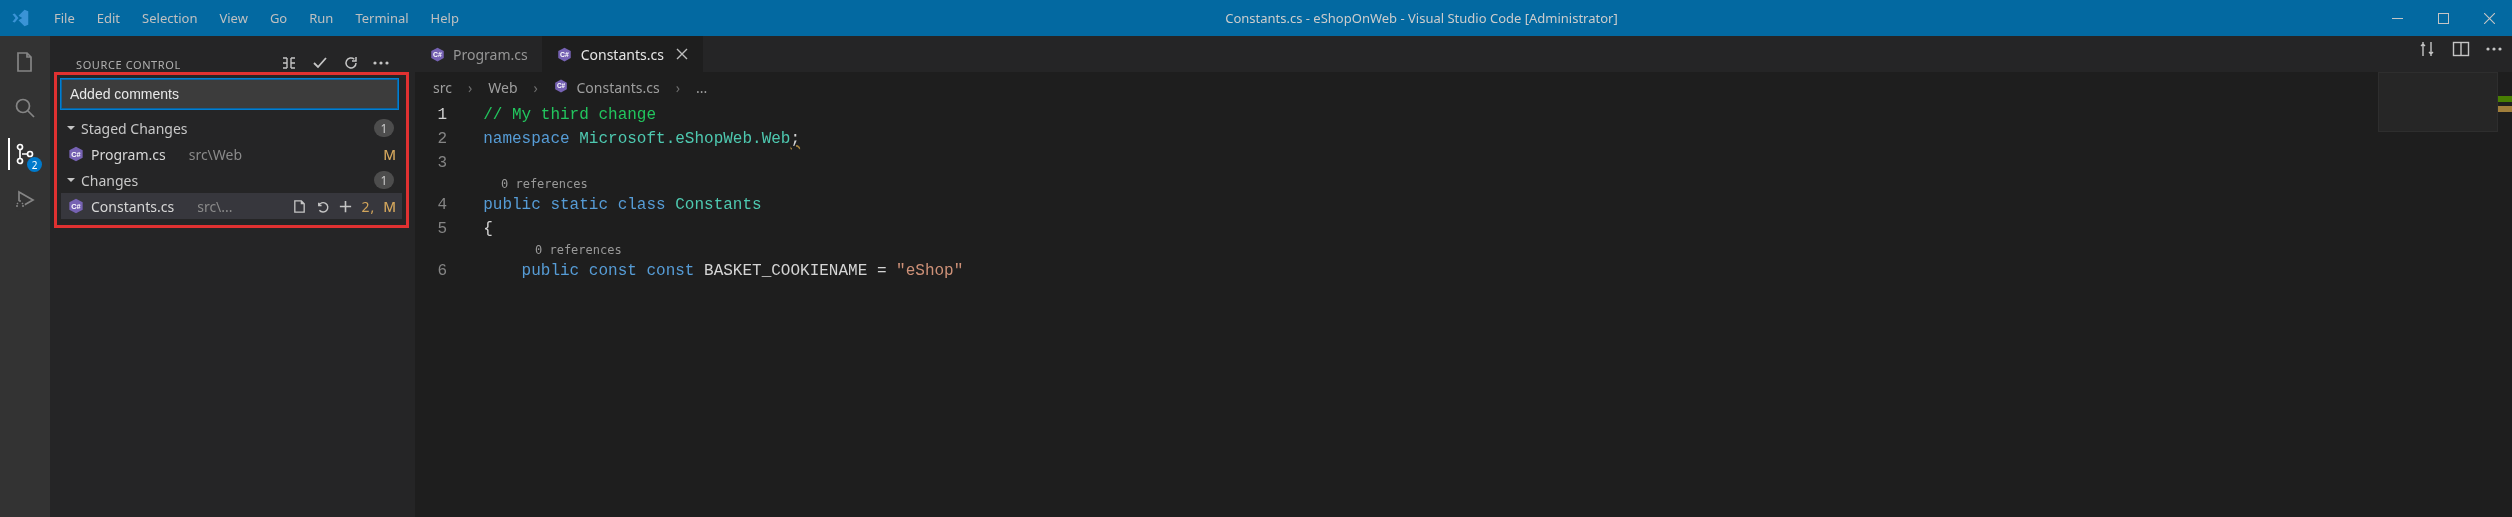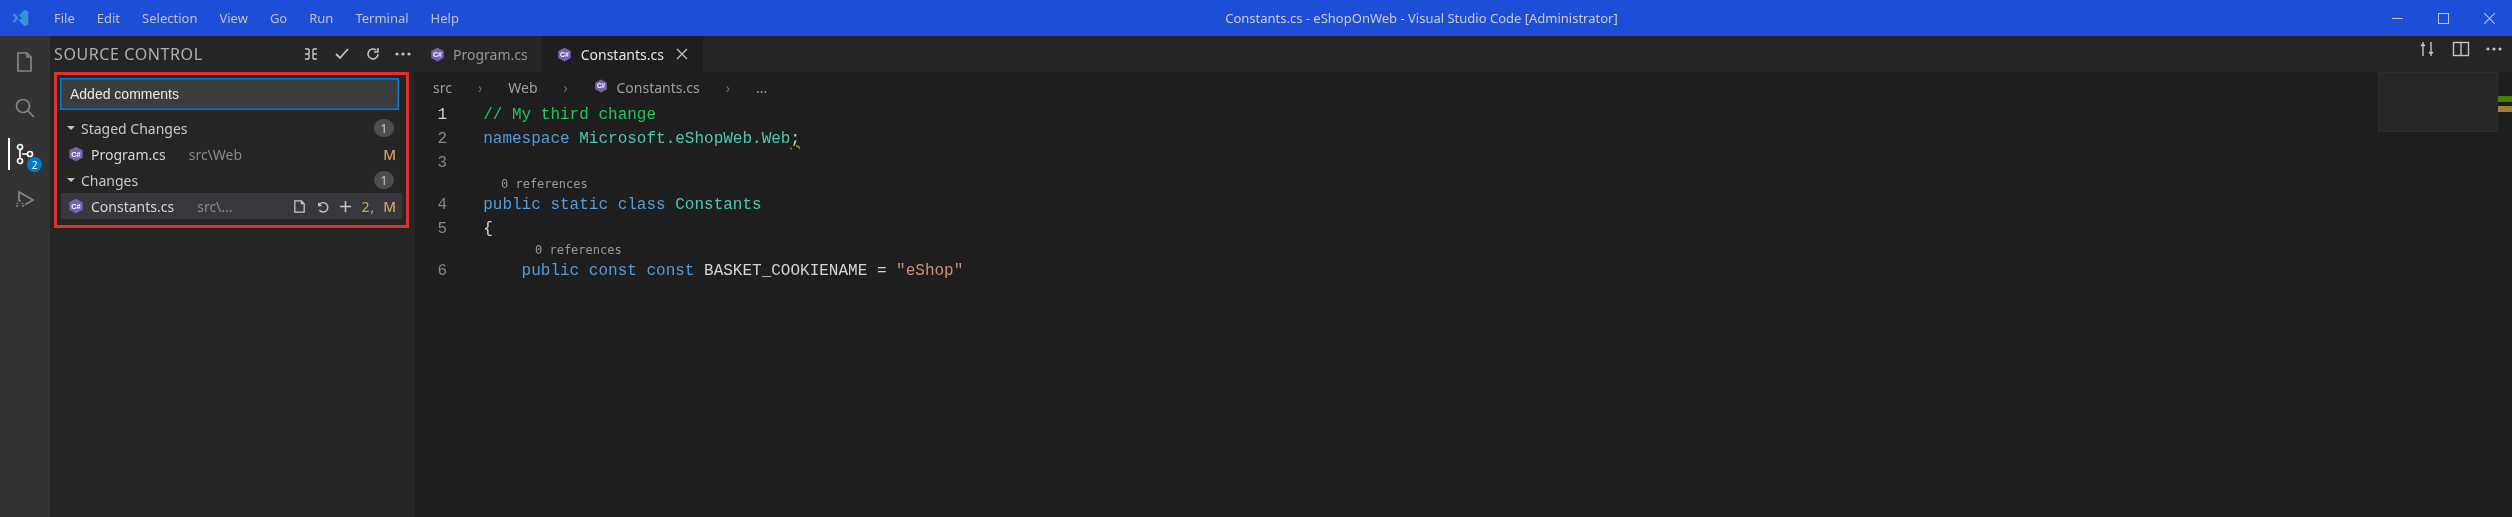--- a/index.html
+++ b/index.html
@@ -17,7 +17,7 @@
   
   .titlebar {
     height: 36px;
-    background: #1d4ed8;
+    background: #0369a1;
     display: flex;
     align-items: center;
     padding: 0 0 0 10px;

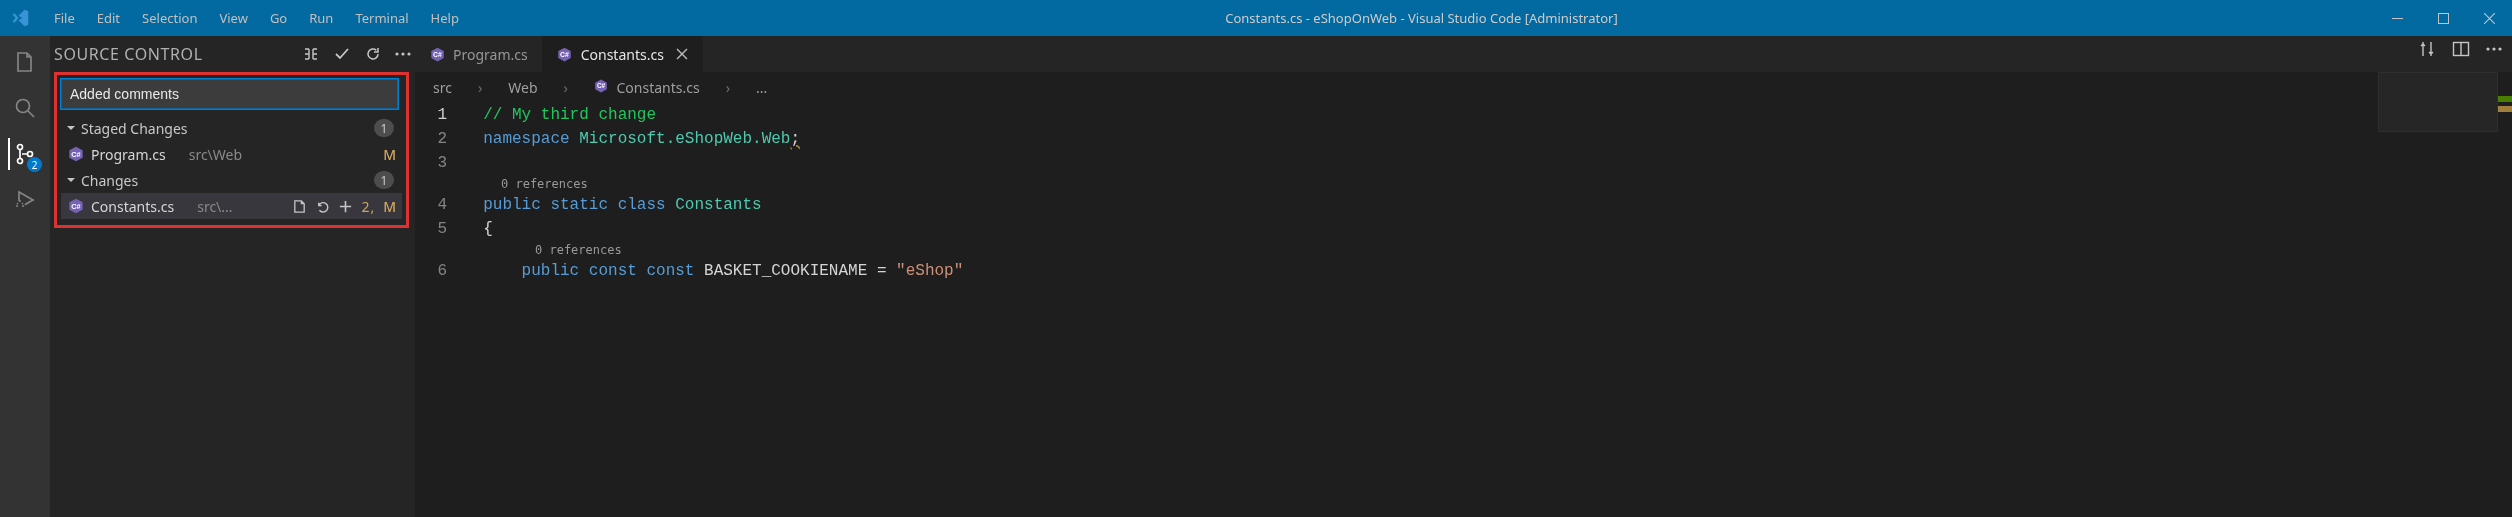--- a/index.html
+++ b/index.html
@@ -55,7 +55,7 @@
     width: 365px; background: #252526; position:relative;
   }
   .scm-header {
-    display:flex; align-items:center; height:36px; padding: 0 4px; font-size:16px; letter-spacing:0.6px;
+    display:flex; align-items:flex-end; height:36px; padding: 0 26px; font-size:11px; letter-spacing:0.6px;
     color:#b0b0b0;
   }
   .scm-header .label { flex:1; }

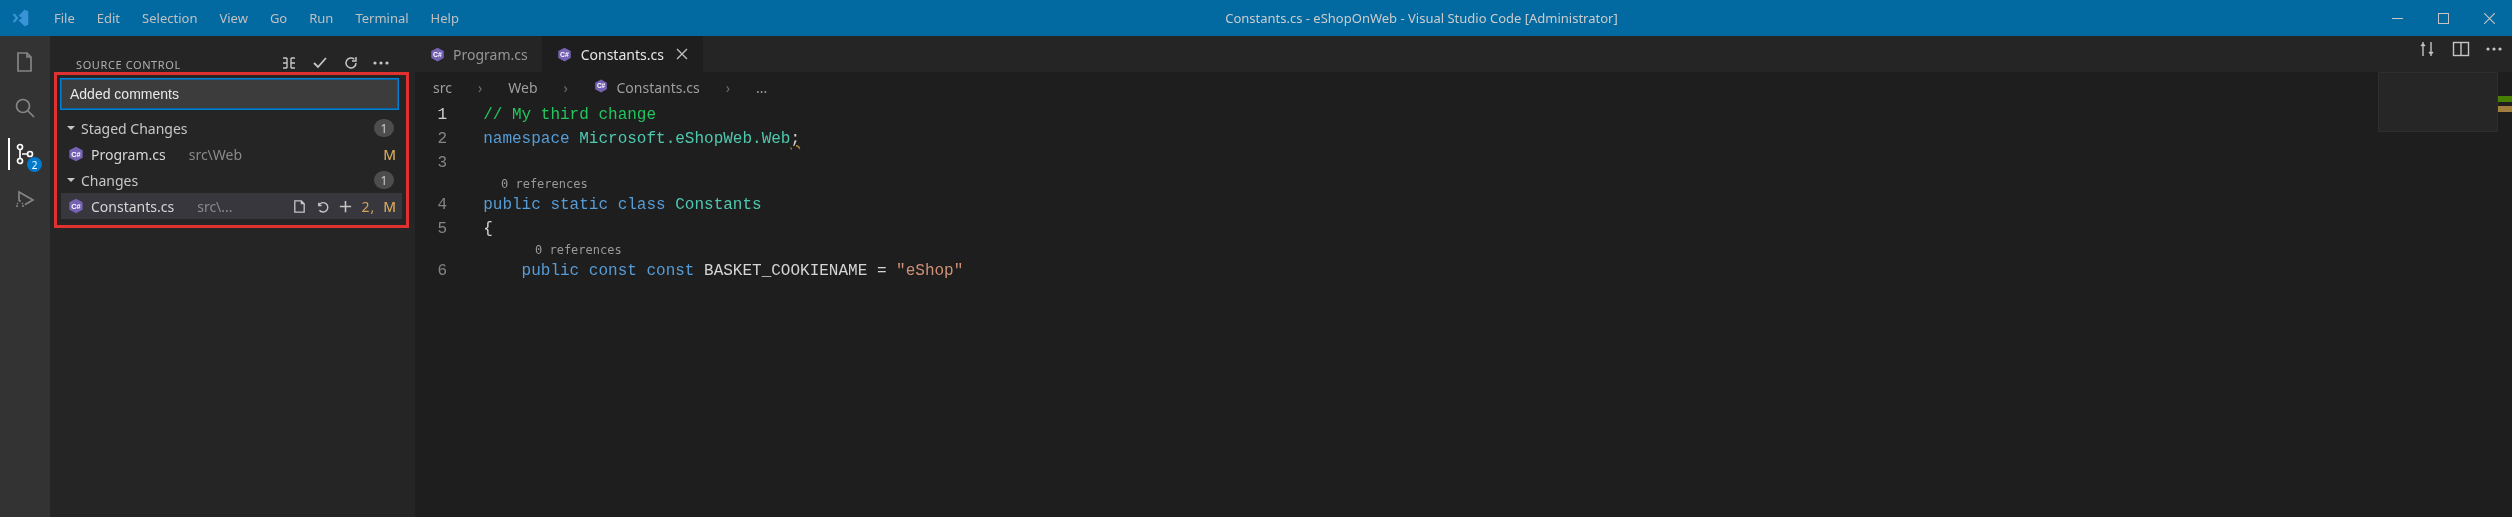--- a/index.html
+++ b/index.html
@@ -110,7 +110,7 @@
   .editor-top-actions { position:absolute; right:10px; top:4px; display:flex; gap:16px; align-items:center; color:#c5c5c5;}
 
   .breadcrumb {
-    display:flex; align-items:center; gap:26px; padding: 6px 18px; color:#9f9f9f; font-size:14px;
+    display:flex; align-items:center; gap:16px; padding: 6px 18px; color:#9f9f9f; font-size:14px;
   }
   .breadcrumb .sep { color:#6e6e6e;}
   .breadcrumb .ficon { width:15px; height:15px; display:inline-flex; align-items:center; justify-content:center; margin-right:4px;}

